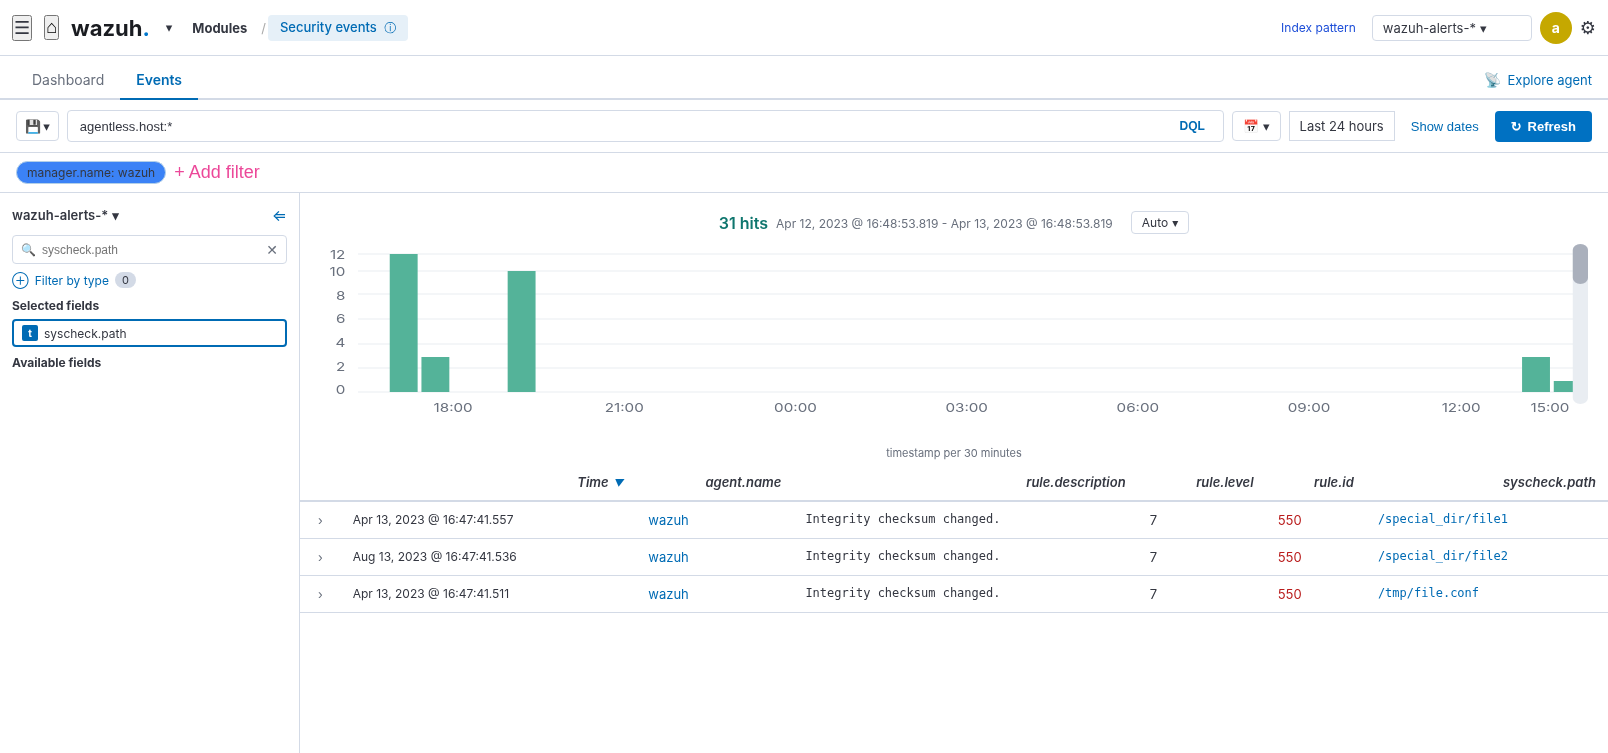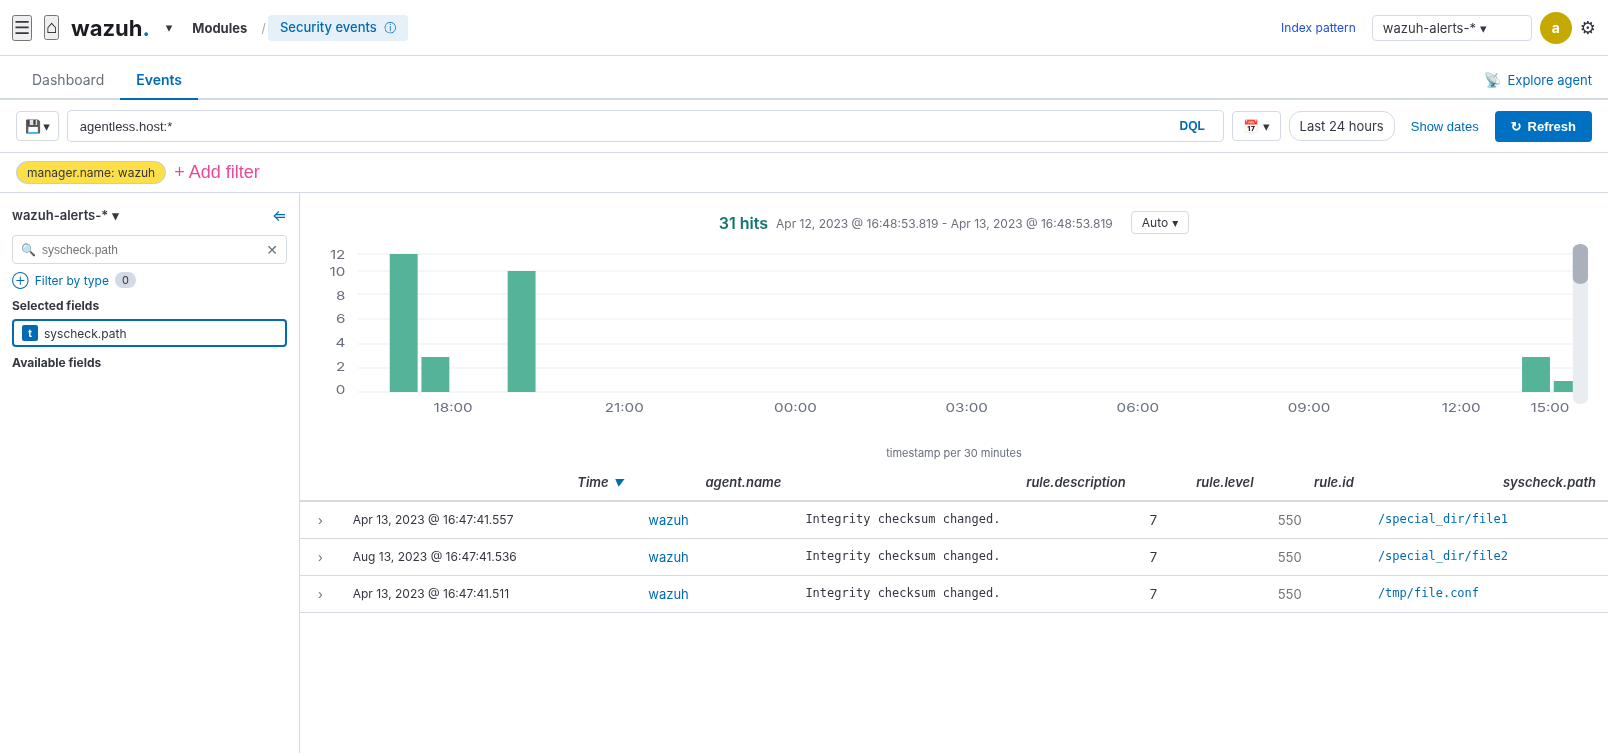--- a/index.html
+++ b/index.html
@@ -326,7 +326,7 @@
     <span>📅</span>
     <span>▾</span>
   </div>
-  <span class="time-picker" style="border:1px solid #d3dae6; border-radius:12px; padding:6px 10px; font-size:13px;">Last 24 hours</span>
+  <span class="time-picker" style="border:1px solid #d3dae6; border-radius:0; padding:6px 10px; font-size:13px;">Last 24 hours</span>
   <button class="show-dates-btn">Show dates</button>
   <button class="refresh-btn">
     <span>↻</span>

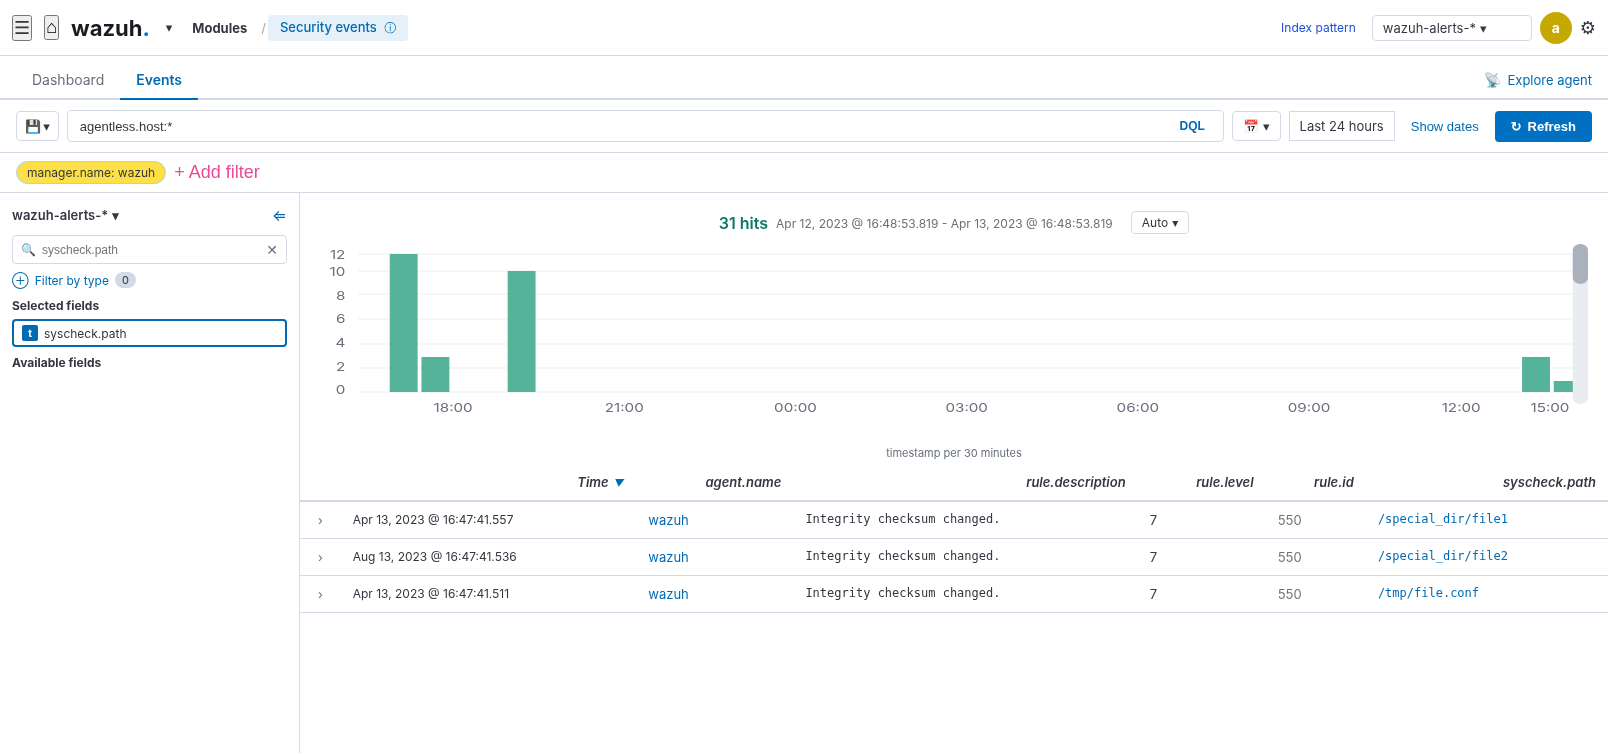--- a/index.html
+++ b/index.html
@@ -128,7 +128,7 @@
     }
     .filter-tag {
       display: flex; align-items: center; gap: 4px;
-      background: #fde047; border: 1px solid #b3d0e8; border-radius: 12px;
+      background: #3b82f6; border: 1px solid #b3d0e8; border-radius: 12px;
       padding: 3px 10px; font-size: 12px; color: #343741; cursor: pointer;
     }
     .add-filter-btn {

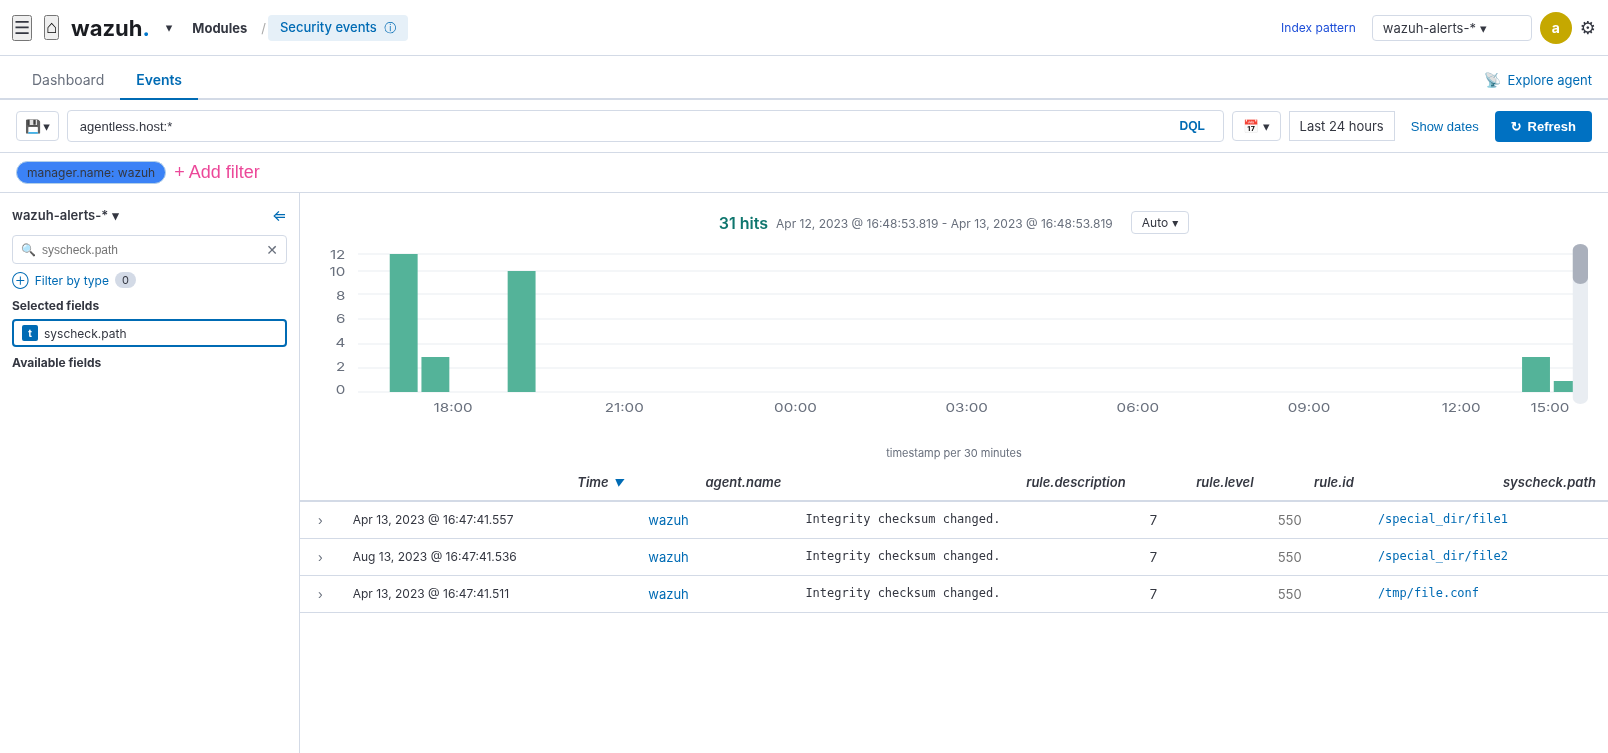--- a/index.html
+++ b/index.html
@@ -266,7 +266,7 @@
     .td-agent { color: #006bb4; cursor: pointer; }
     .td-desc { color: #343741; font-family: monospace; font-size: 12px; }
     .td-level { color: #343741; }
-    .td-ruleid { color: #737373; cursor: pointer; }
+    .td-ruleid { color: #b91c1c; cursor: pointer; }
     .td-path { color: #006bb4; cursor: pointer; font-family: monospace; font-size: 12px; }
 
     .hits-time-row {

